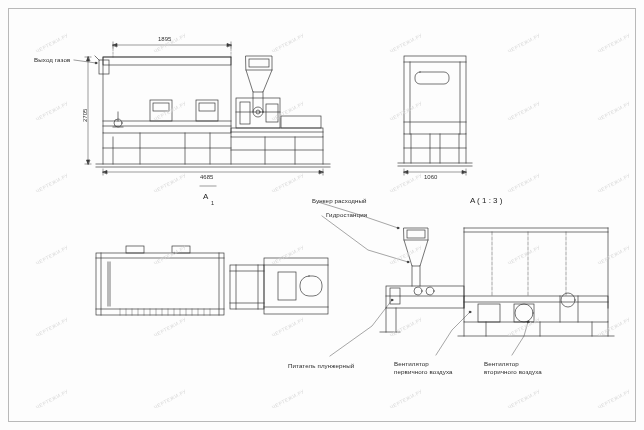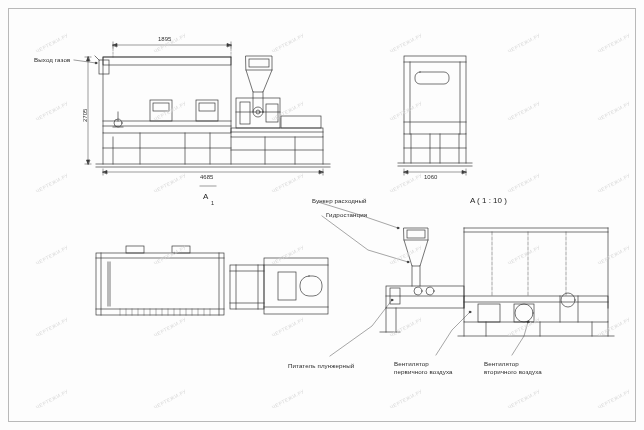--- a/index.html
+++ b/index.html
@@ -224,7 +224,7 @@
   <div class="viewname" style="left:203px;top:192px;">A</div>
   <div class="lbl small" style="left:211px;top:200px;">1</div>
 
-  <div class="viewname" style="left:470px;top:196px;">A ( 1 : 10 )</div>
+  <div class="viewname" style="left:470px;top:196px;">A ( 1 : 3 )</div>
 
   <div class="lbl" style="left:312px;top:197px;">Бункер расходный</div>
   <div class="lbl" style="left:326px;top:211px;">Гидростанция</div>

